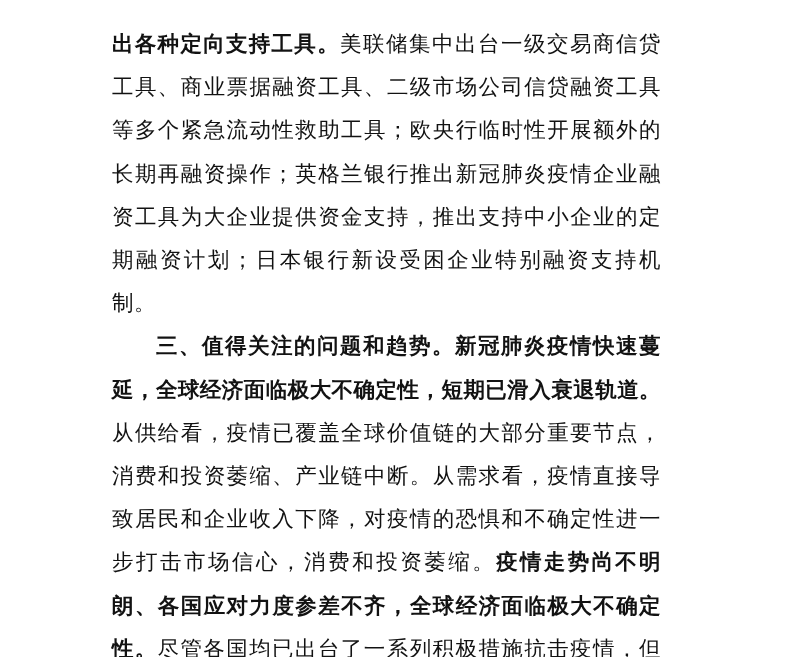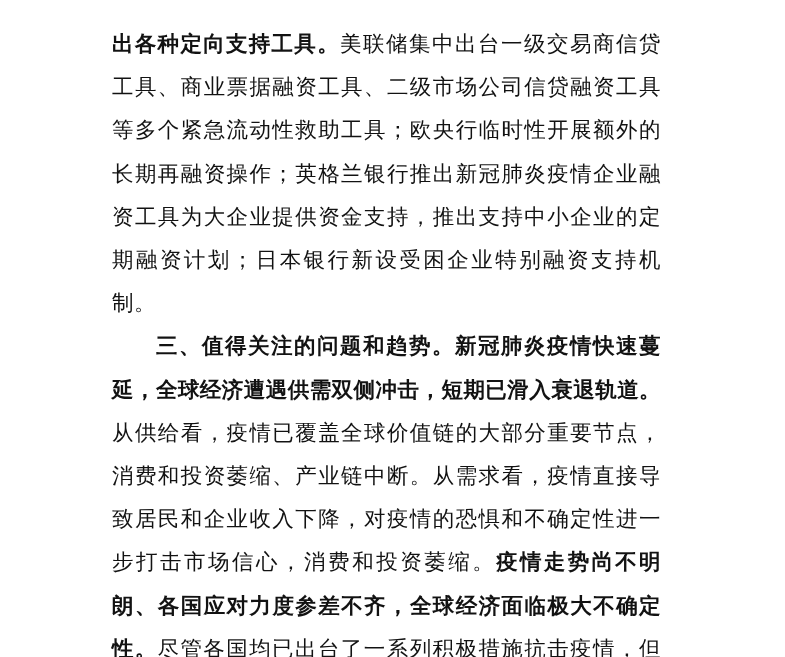--- a/index.html
+++ b/index.html
@@ -52,7 +52,7 @@
 
     <p class="para"><span class="run bold">出各种定向支持工具。</span><span class="run">美联储集中出台一级交易商信贷工具、商业票据融资工具、二级市场公司信贷融资工具等多个紧急流动性救助工具；欧央行临时性开展额外的长期再融资操作；英格兰银行推出新冠肺炎疫情企业融资工具为大企业提供资金支持，推出支持中小企业的定期融资计划；日本银行新设受困企业特别融资支持机制。</span></p>
 
-    <p class="para indented"><span class="run bold">三、值得关注的问题和趋势。新冠肺炎疫情快速蔓延，全球经济遭遇供需双侧冲击，短期已滑入衰退轨道。</span><span class="run">从供给看，疫情已覆盖全球价值链的大部分重要节点，消费和投资萎缩、产业链中断。从需求看，疫情直接导致居民和企业收入下降，对疫情的恐惧和不确定性进一步打击市场信心，消费和投资萎缩。</span><span class="run bold">疫情走势尚不明朗、各国应对力度参差不齐，全球经济面临极大不确定性。</span><span class="run">尽管各国均已出台了一系列积极措施抗击疫情，但政策力度和实施效果存在差异，在目前仍缺乏强有力的国际协调背景下，疫情或在全球出现反复，</span></p>
+    <p class="para indented"><span class="run bold">三、值得关注的问题和趋势。新冠肺炎疫情快速蔓延，全球经济面临极大不确定性，短期已滑入衰退轨道。</span><span class="run">从供给看，疫情已覆盖全球价值链的大部分重要节点，消费和投资萎缩、产业链中断。从需求看，疫情直接导致居民和企业收入下降，对疫情的恐惧和不确定性进一步打击市场信心，消费和投资萎缩。</span><span class="run bold">疫情走势尚不明朗、各国应对力度参差不齐，全球经济面临极大不确定性。</span><span class="run">尽管各国均已出台了一系列积极措施抗击疫情，但政策力度和实施效果存在差异，在目前仍缺乏强有力的国际协调背景下，疫情或在全球出现反复，</span></p>
 
   </div>
 </div>

